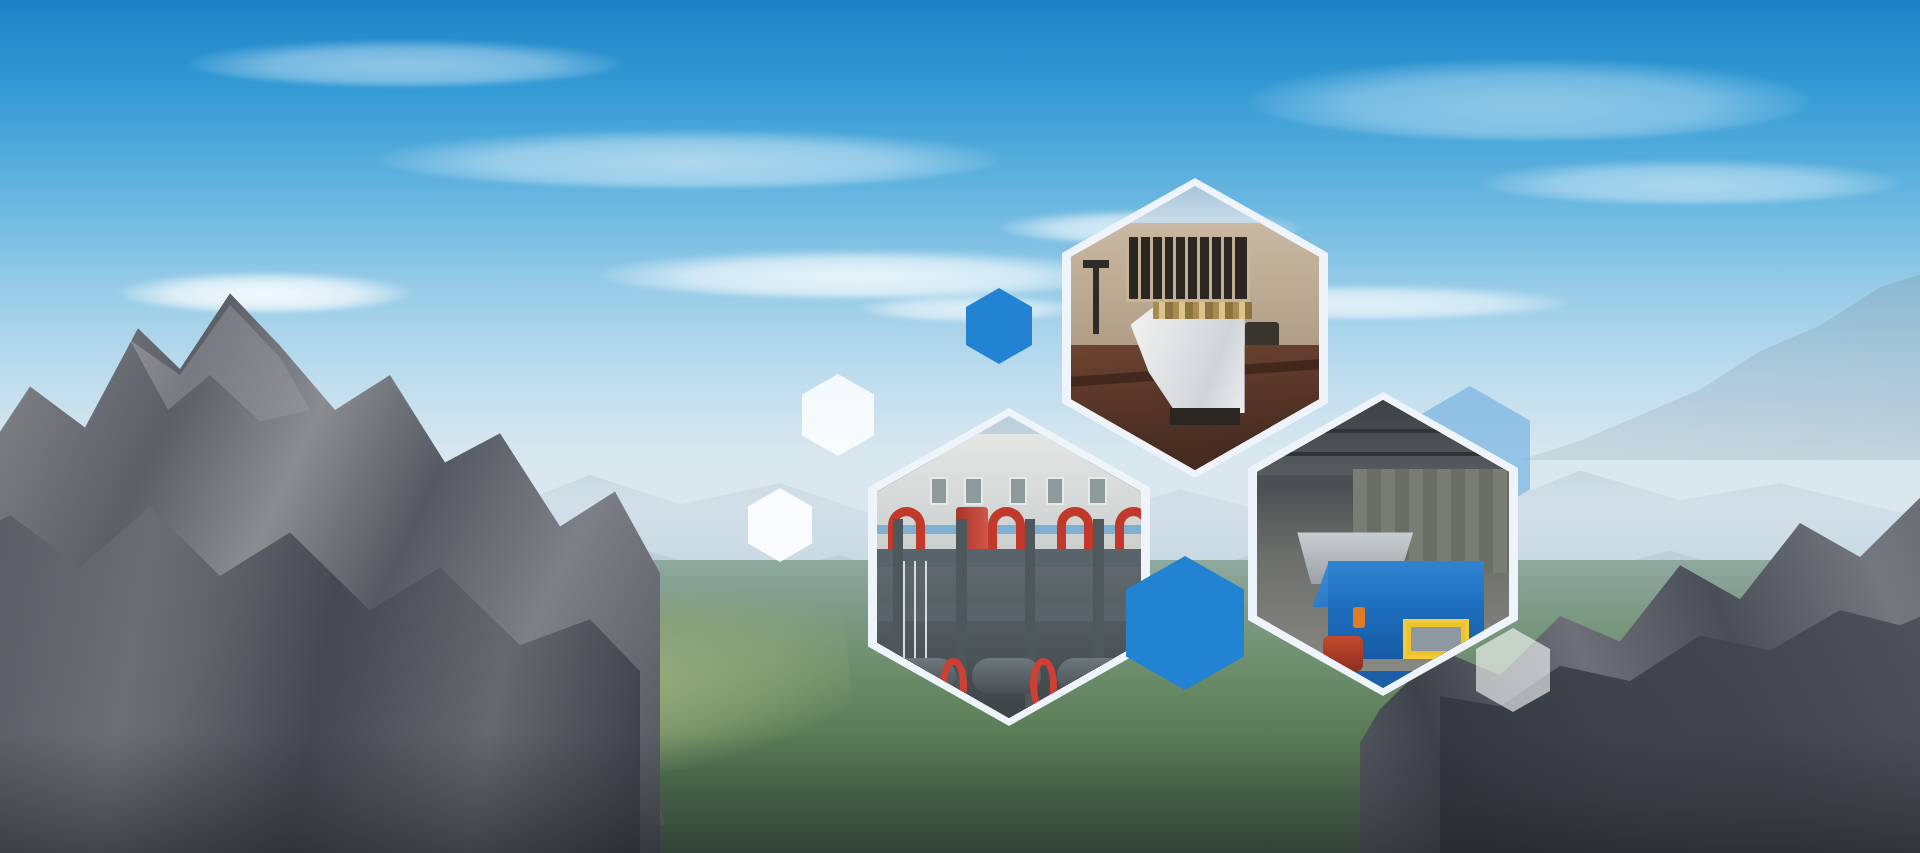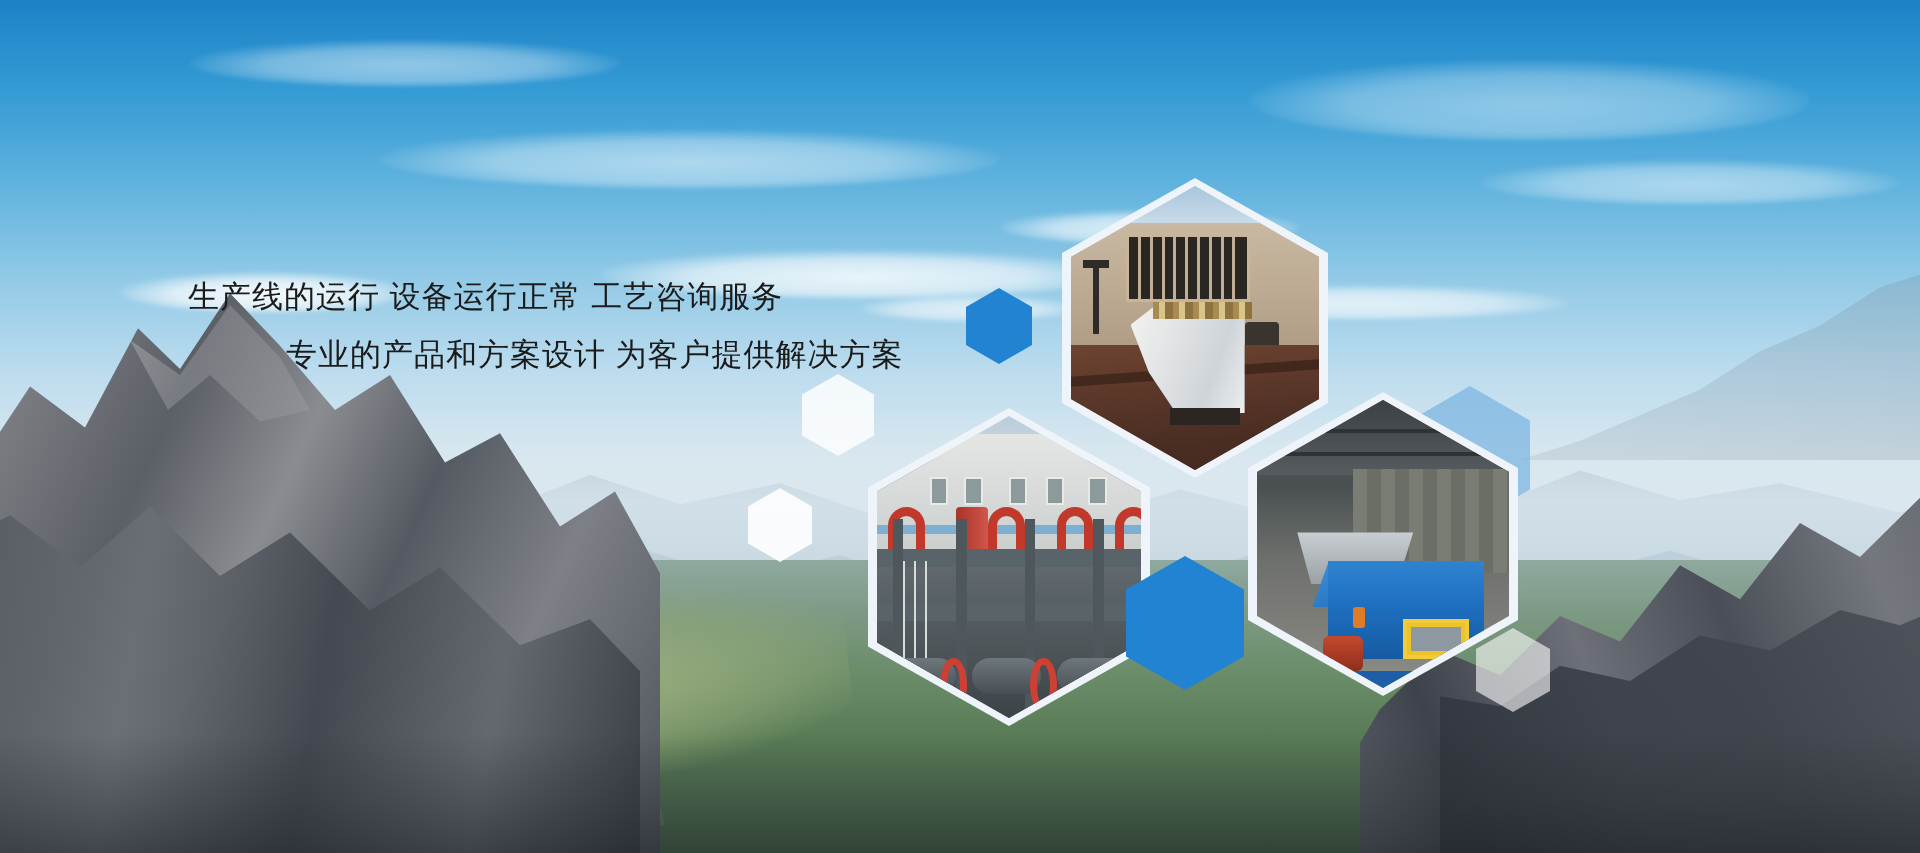--- a/index.html
+++ b/index.html
@@ -279,10 +279,6 @@
     <div class="bottom-dark"></div>
   </div>
 
-  <div class="headline">
-    <span class="line1">生产线的运行 设备运行正常 工艺咨询服务</span>
-    <span class="line2">专业的产品和方案设计  为客户提供解决方案</span>
-  </div>
 
   <div class="hex hex-ghost" style="left:802px; top:374px; width:72px; height:82px;">
     <div class="hex-shape"></div>

